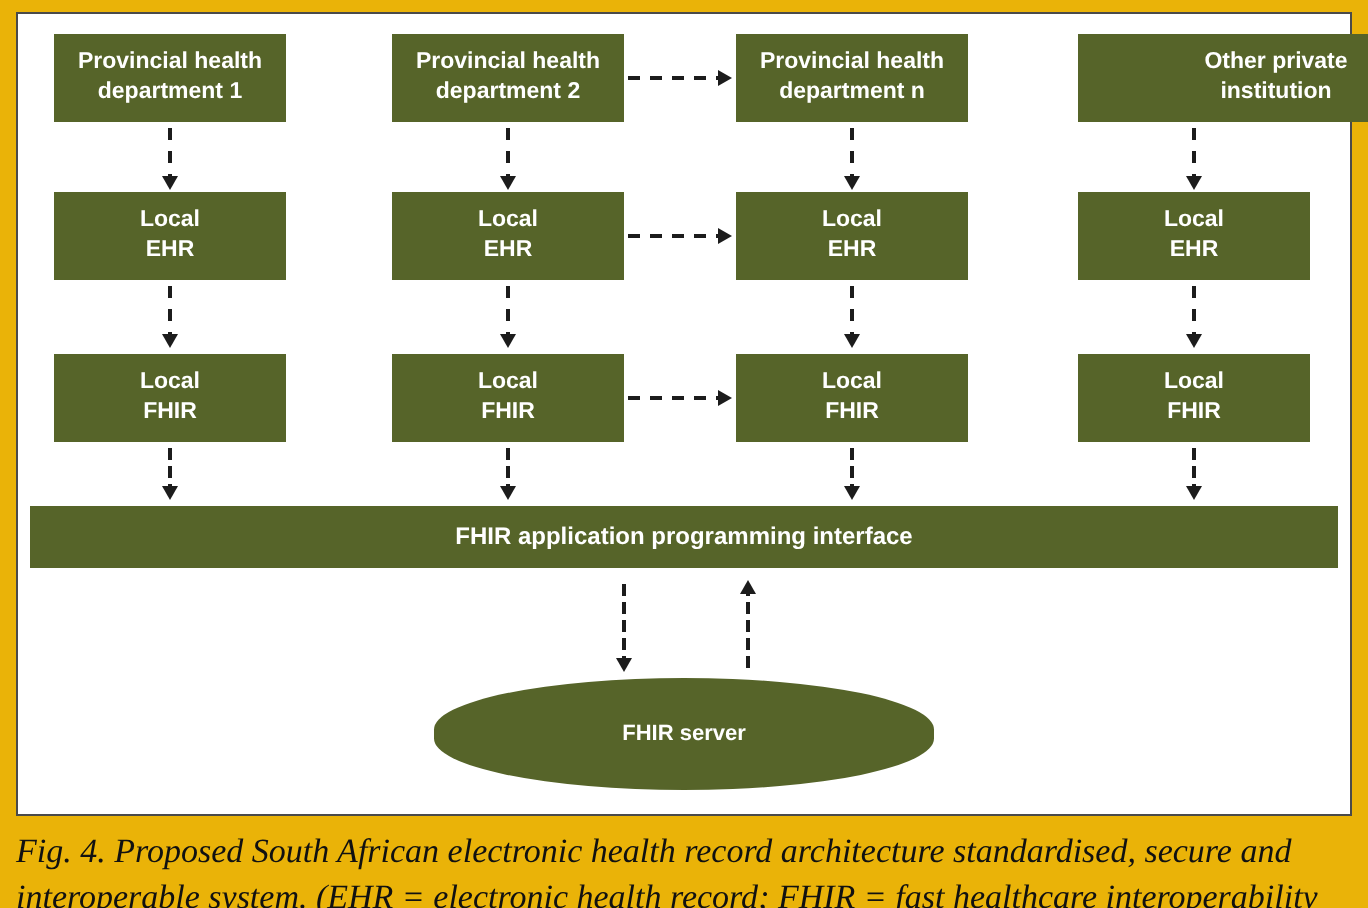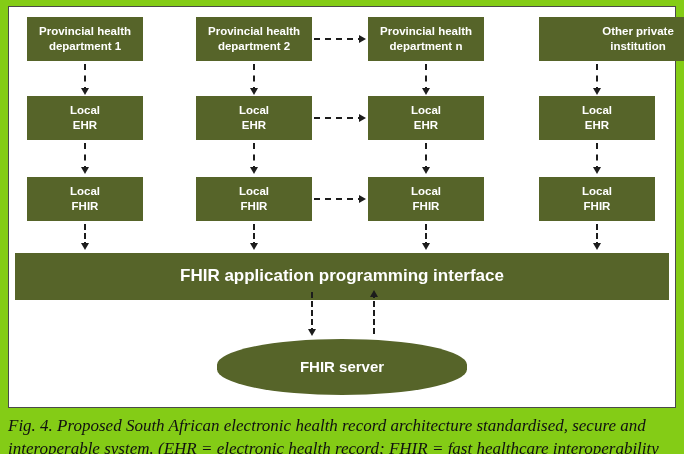--- a/index.html
+++ b/index.html
@@ -6,7 +6,7 @@
   .page{
     position:relative;
     width:684px;height:454px;
-    background:#84cc16;
+    background:#eab308;
     font-family:"Liberation Sans", sans-serif;
     overflow:hidden;
   }

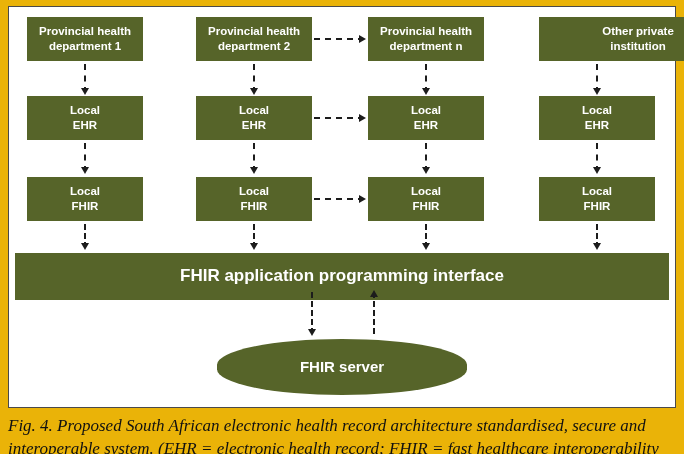--- a/index.html
+++ b/index.html
@@ -27,8 +27,8 @@
     white-space:pre-line;
   }
   .apibar{
-    width:654px;height:47px;
-    font-size:17px;
+    width:654px;height:31px;
+    font-size:12px;
   }
   .server{
     width:250px;height:56px;

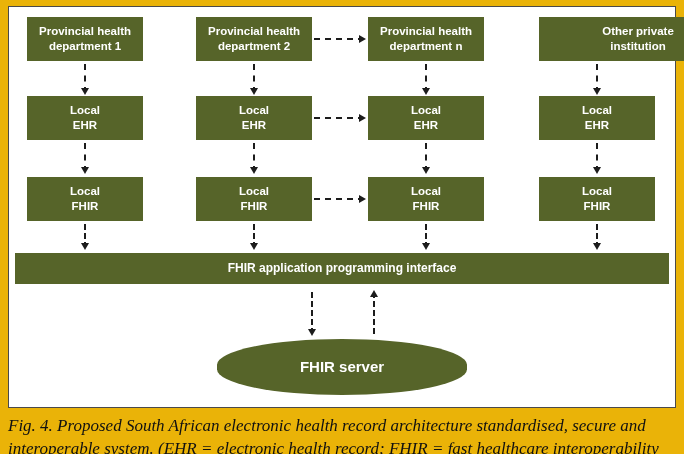--- a/index.html
+++ b/index.html
@@ -33,7 +33,7 @@
   .server{
     width:250px;height:56px;
     border-radius:50% / 46%;
-    font-size:15px;
+    font-size:11px;
   }
   
   .arr-v{position:absolute;width:10px;}

